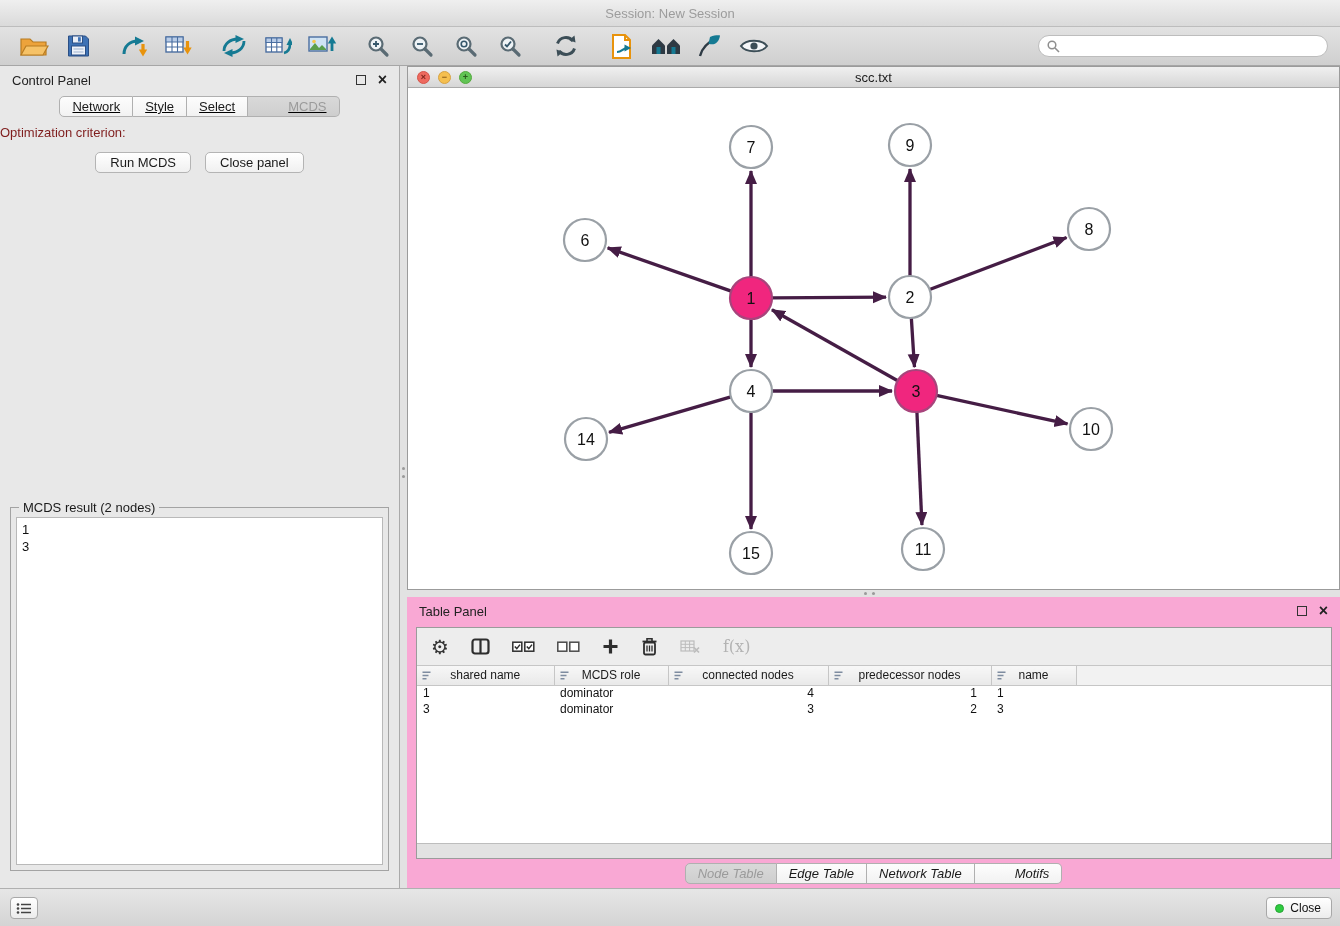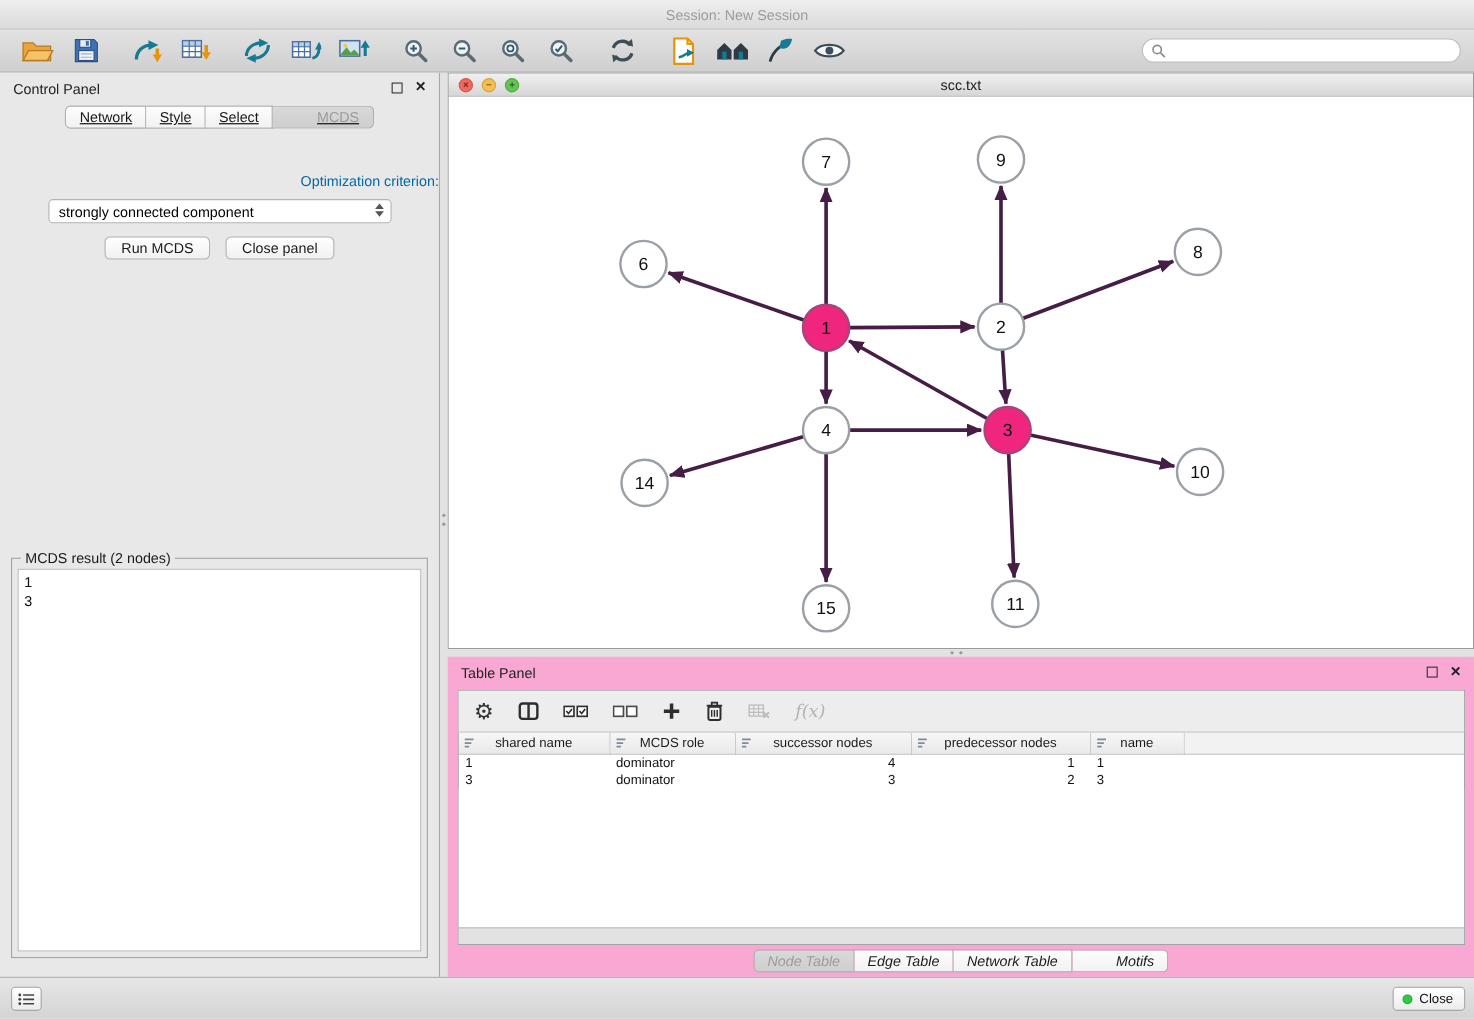--- a/index.html
+++ b/index.html
@@ -59,7 +59,7 @@
   .tab:first-child { border-left:1px solid #b0b0b0; border-radius:5px 0 0 5px; }
   .tab:last-child { border-radius:0 5px 5px 0;padding-left:40px; }
   .tab.active { background:linear-gradient(#d9d9d9,#cecece); color:#9b9b9b; }
-  .opt-label { text-align:right; margin-top:40px; font-size:13px; color:#0369a1; }
+  .opt-label { text-align:left; margin-top:8px; font-size:13px; color:#7f1d1d; }
   .dropdown {
     width:312px; height:22px; margin:9px auto 0; background:#fff; border:1px solid #b4b4b4;
     border-radius:4px; display:flex; align-items:center; padding:0 22px 0 9px; font-size:13px; position:relative; cursor:default;

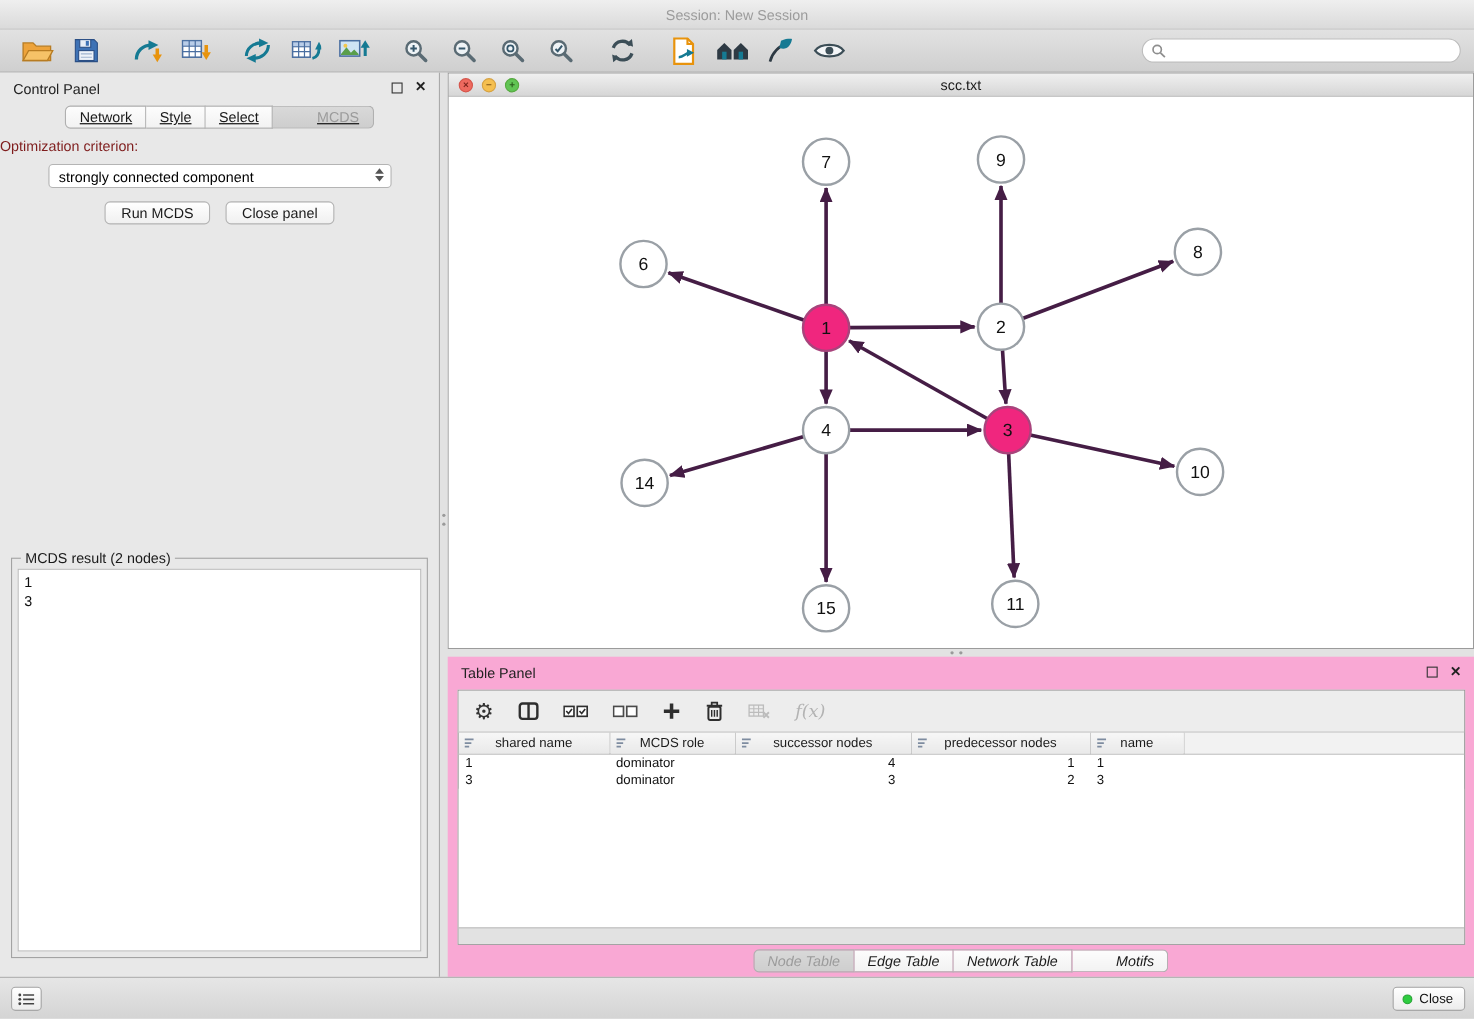--- a/index.html
+++ b/index.html
@@ -319,13 +319,6 @@
       <div class="tab active">MCDS</div>
     </div>
     <div class="opt-label">Optimization criterion:</div>
-    <div class="dropdown">
-      <span>strongly connected component</span>
-      <span class="dd-chevrons">
-          <i class="dd-up"></i>
-          <i class="dd-down"></i>
-        </span>
-    </div>
     <div class="cp-buttons">
       <button class="btn">Run MCDS</button>
       <button class="btn">Close panel</button>

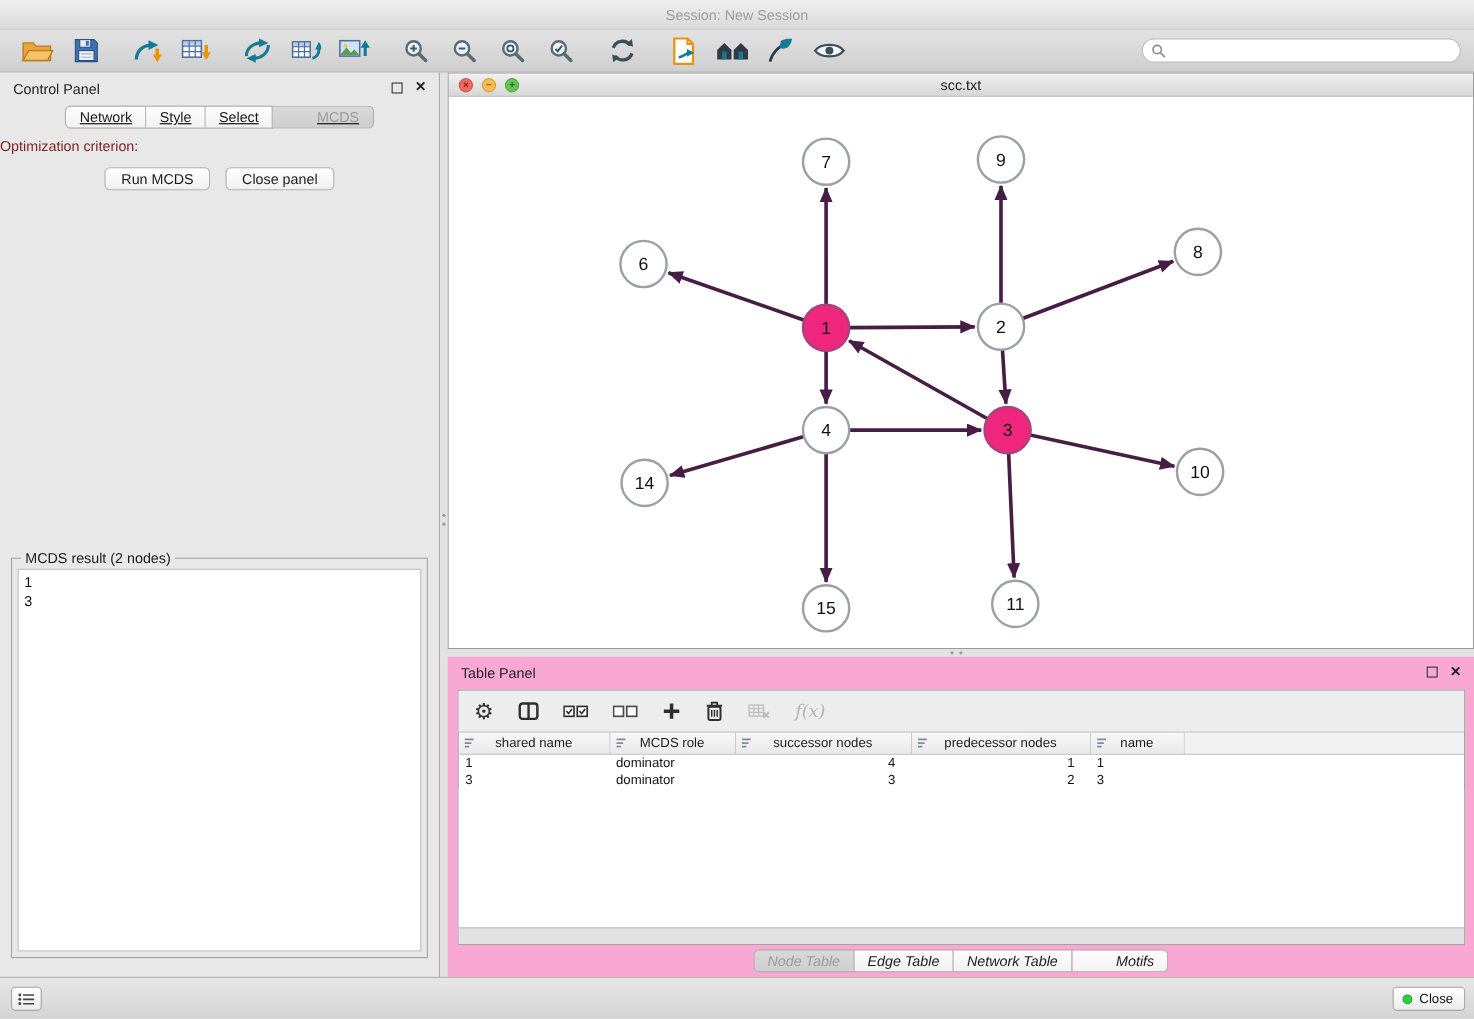--- a/index.html
+++ b/index.html
@@ -122,7 +122,7 @@
   }
   .tp-icon { display:flex; align-items:center; justify-content:center; cursor:default; }
   .gear-glyph { font-size:20px; color:#333; font-family:"DejaVu Sans",sans-serif; line-height:1; }
-  .fx { font-family:"DejaVu Serif",serif; font-style:italic; color:#b3b3b3; font-size:16px; }
+  .fx { font-family:"DejaVu Serif",serif; color:#b3b3b3; font-size:16px; }
   table.node-table { border-collapse:collapse; table-layout:fixed; width:100%; }
   table.node-table th {
     height:19px; background:linear-gradient(#f7f7f7,#e9e9e9); border:1px solid #c6c6c6; border-top:none;

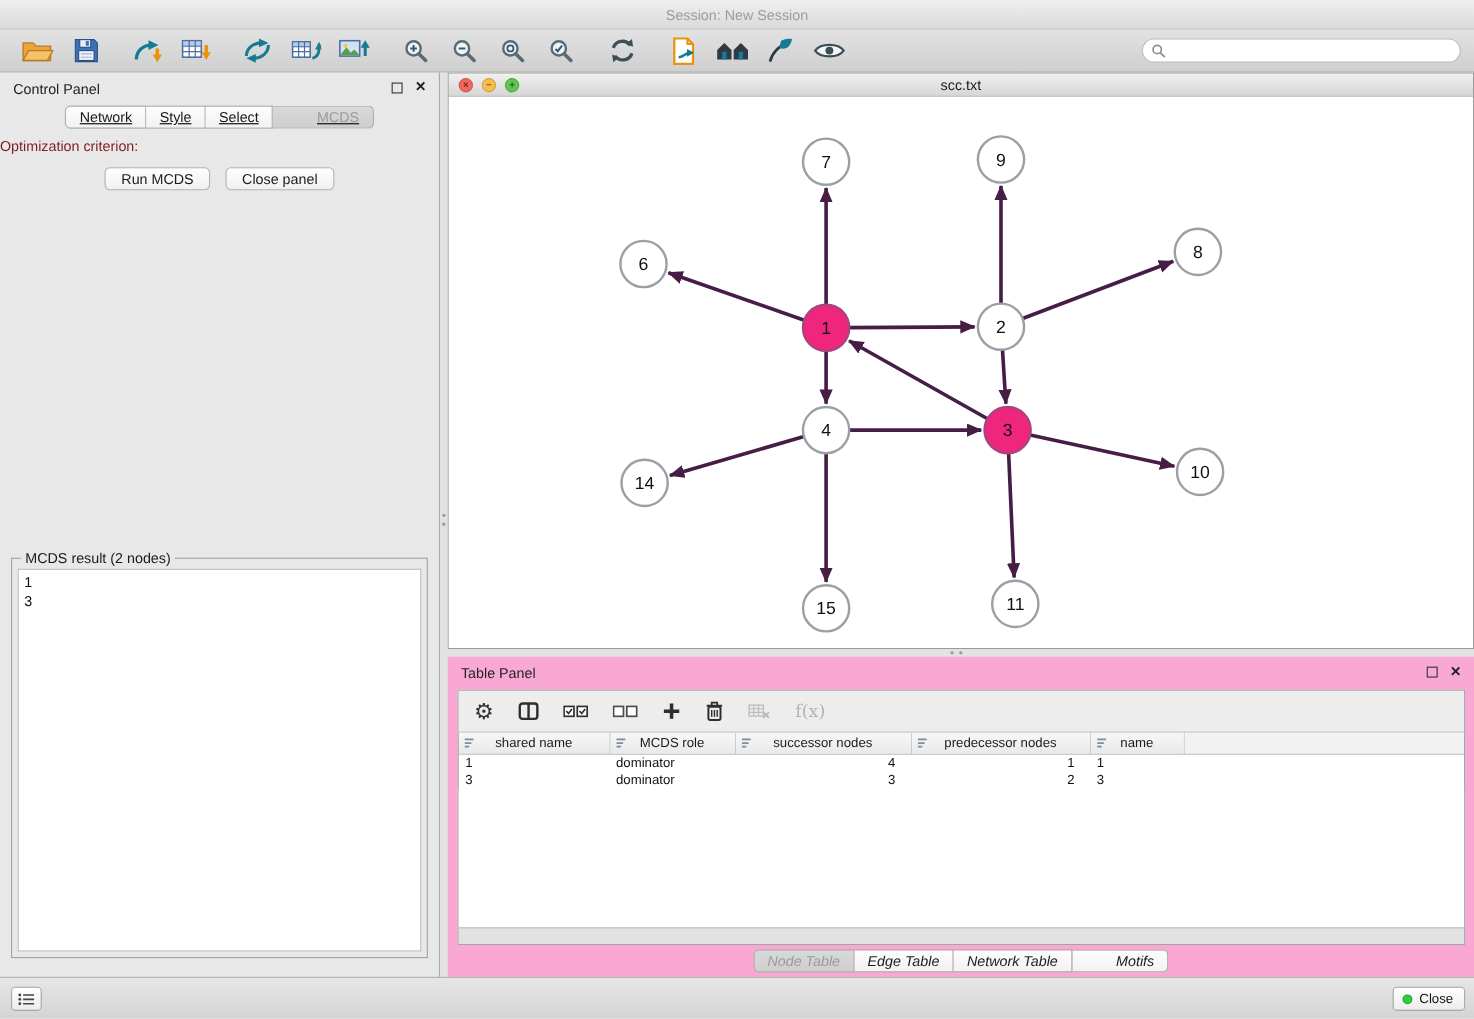--- a/index.html
+++ b/index.html
@@ -491,7 +491,7 @@
                   </svg><span class="th-label">MCDS role</span></th>
                 <th><svg class="sort-ic" width="11" height="11" viewBox="0 0 11 11">
                     <path d="M1.5 2.2h8M1.5 5.5h6M1.5 8.8h4" stroke="#7e8ca0" stroke-width="1.5" fill="none"></path>
-                  </svg><span class="th-label">successor nodes</span></th>
+                  </svg><span class="th-label">connected nodes</span></th>
                 <th><svg class="sort-ic" width="11" height="11" viewBox="0 0 11 11">
                     <path d="M1.5 2.2h8M1.5 5.5h6M1.5 8.8h4" stroke="#7e8ca0" stroke-width="1.5" fill="none"></path>
                   </svg><span class="th-label">predecessor nodes</span></th>

